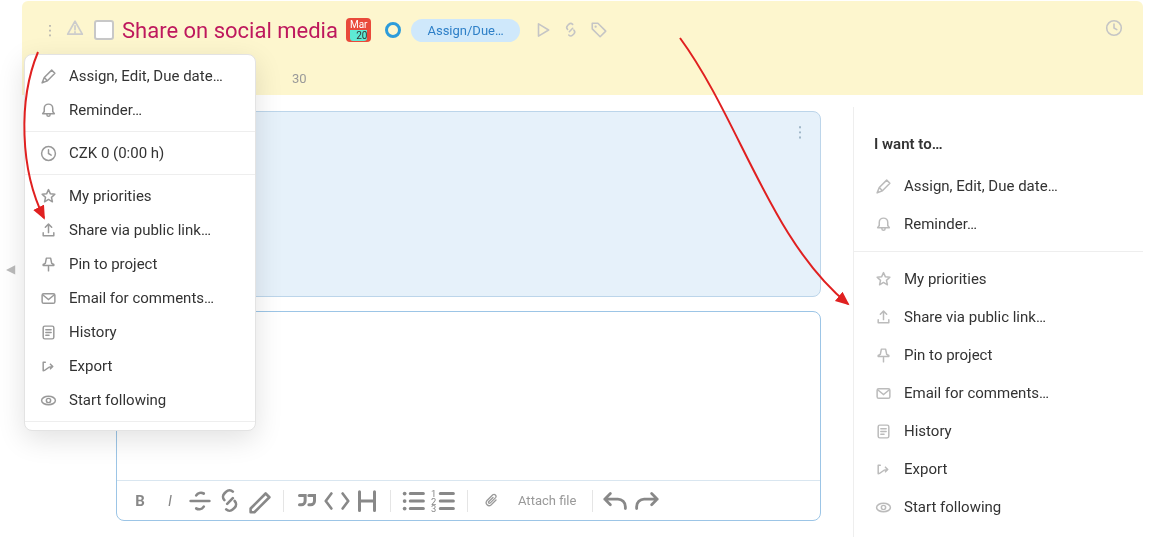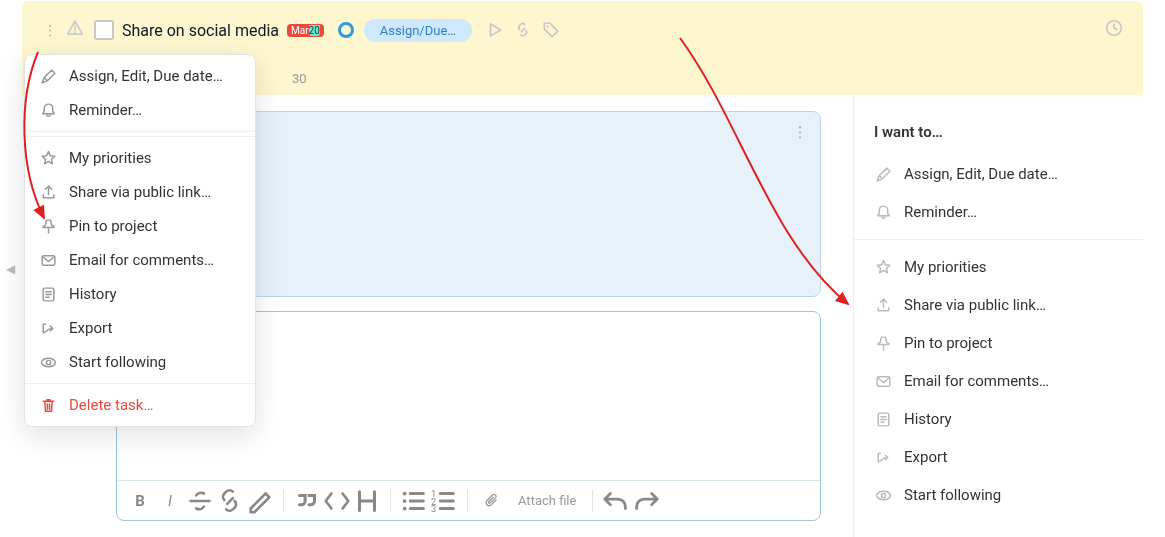--- a/index.html
+++ b/index.html
@@ -72,9 +72,9 @@
       cursor: pointer;
     }
     .task-title {
-      font-size: 16px;
+      font-size: 22px;
       font-weight: 400;
-      color: #0f172a;
+      color: #be185d;
       margin-right: 4px;
     }
     .date-badge {

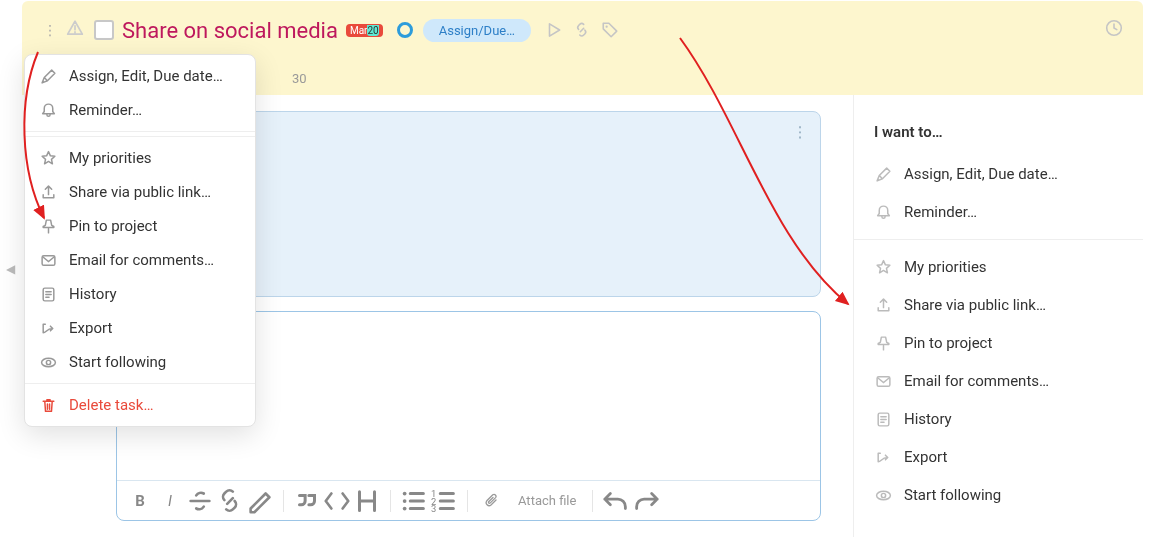--- a/index.html
+++ b/index.html
@@ -86,7 +86,7 @@
       line-height: 11px;
       text-align: right;
       display: flex;
-      flex-direction: row;
+      flex-direction: column;
       margin-right: 4px;
     }
     .date-badge .day { background: #5eead4; color: #333; border-radius: 0 0 3px 3px; font-weight: normal; }

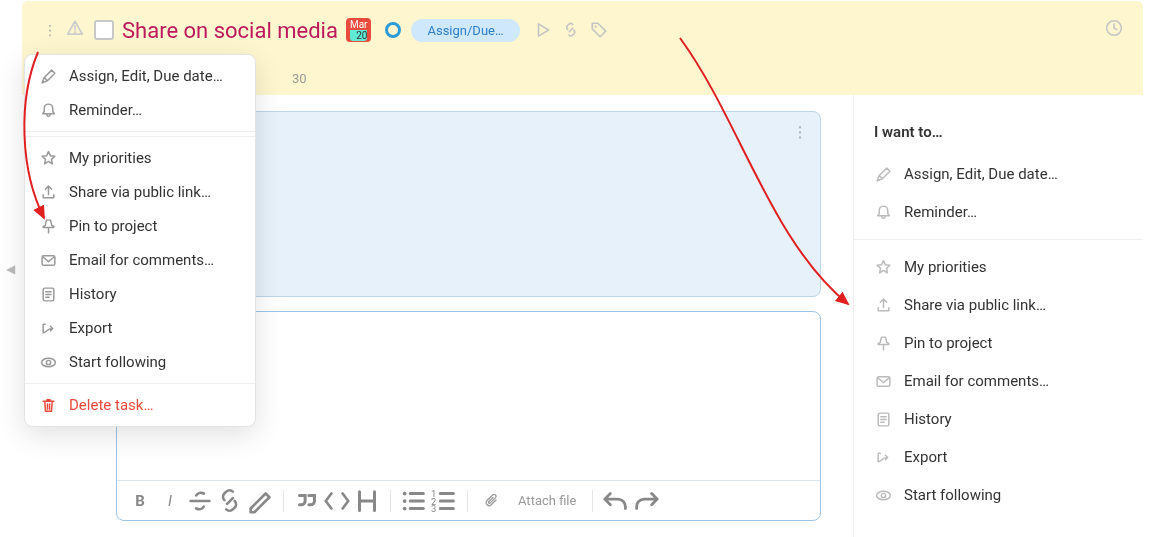--- a/index.html
+++ b/index.html
@@ -614,6 +614,14 @@
       </div>
     </div>
   <div class="menu-divider"></div>
+  <div class="menu-item">
+    <span class="mi-icon">
+        <svg viewBox="0 0 16 16">
+          <use href="#i-clock"></use>
+        </svg>
+      </span>
+    <span>CZK 0 (0:00 h)</span>
+  </div>
   <div class="menu-divider"></div>
   <div id="ctx-list-2">
       <div class="menu-item">

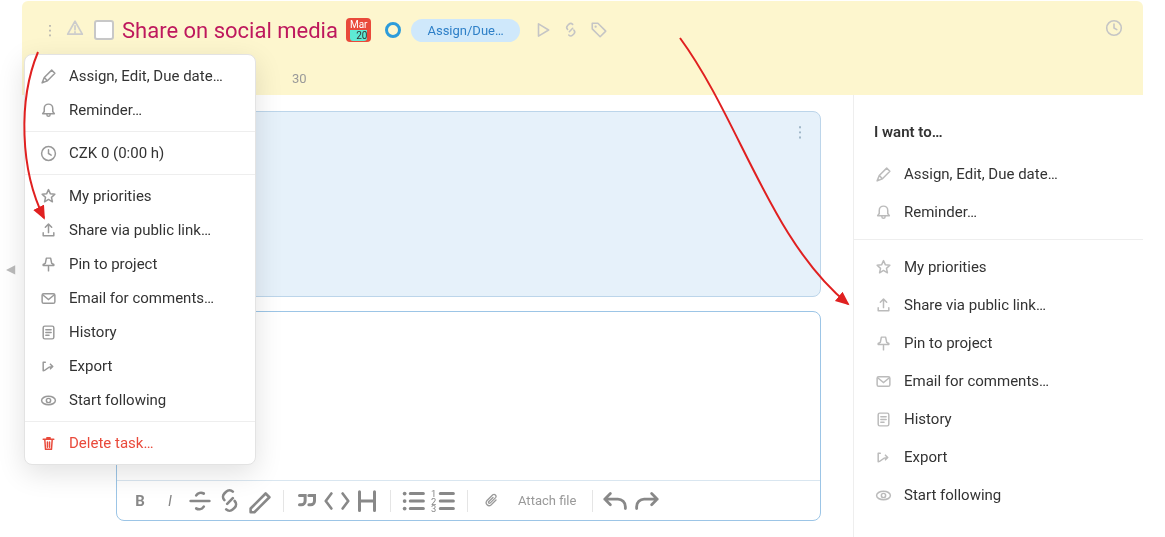--- a/index.html
+++ b/index.html
@@ -143,6 +143,7 @@
       width: 290px;
       border-left: 1px solid #eee;
       padding: 0 0 16px 0;
+      margin-top: 12px;
     }
     
     .blue-panel {

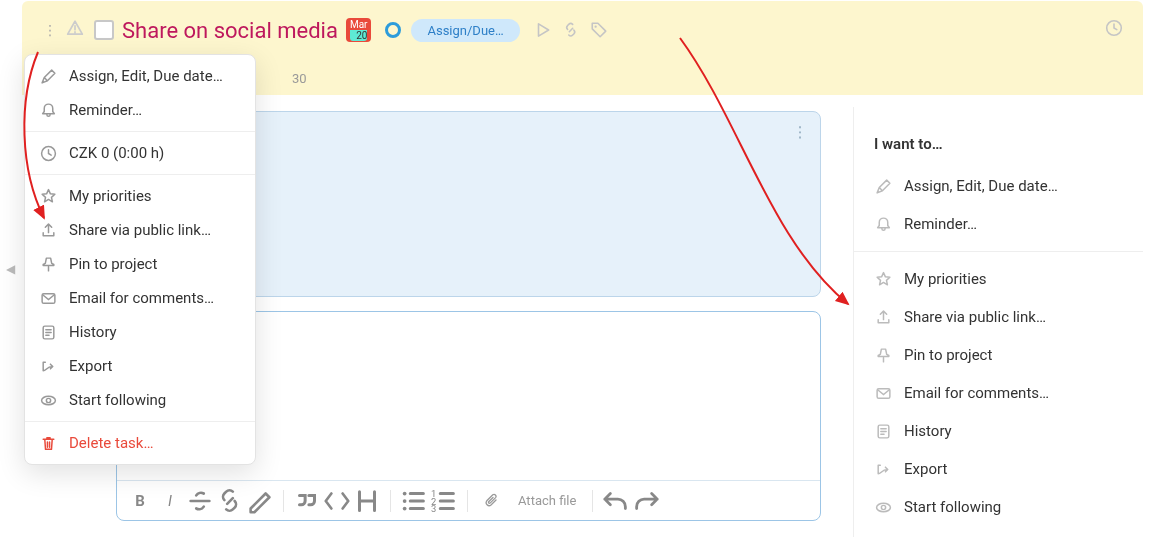--- a/index.html
+++ b/index.html
@@ -683,14 +683,6 @@
       </div>
     </div>
   <div class="menu-divider"></div>
-  <div class="menu-item danger">
-    <span class="mi-icon">
-        <svg viewBox="0 0 16 16">
-          <use href="#i-trash"></use>
-        </svg>
-      </span>
-    <span>Delete task…</span>
-  </div>
 </div>
 
 <svg class="arrow-svg" style="left:0;top:0" width="1165" height="537">

